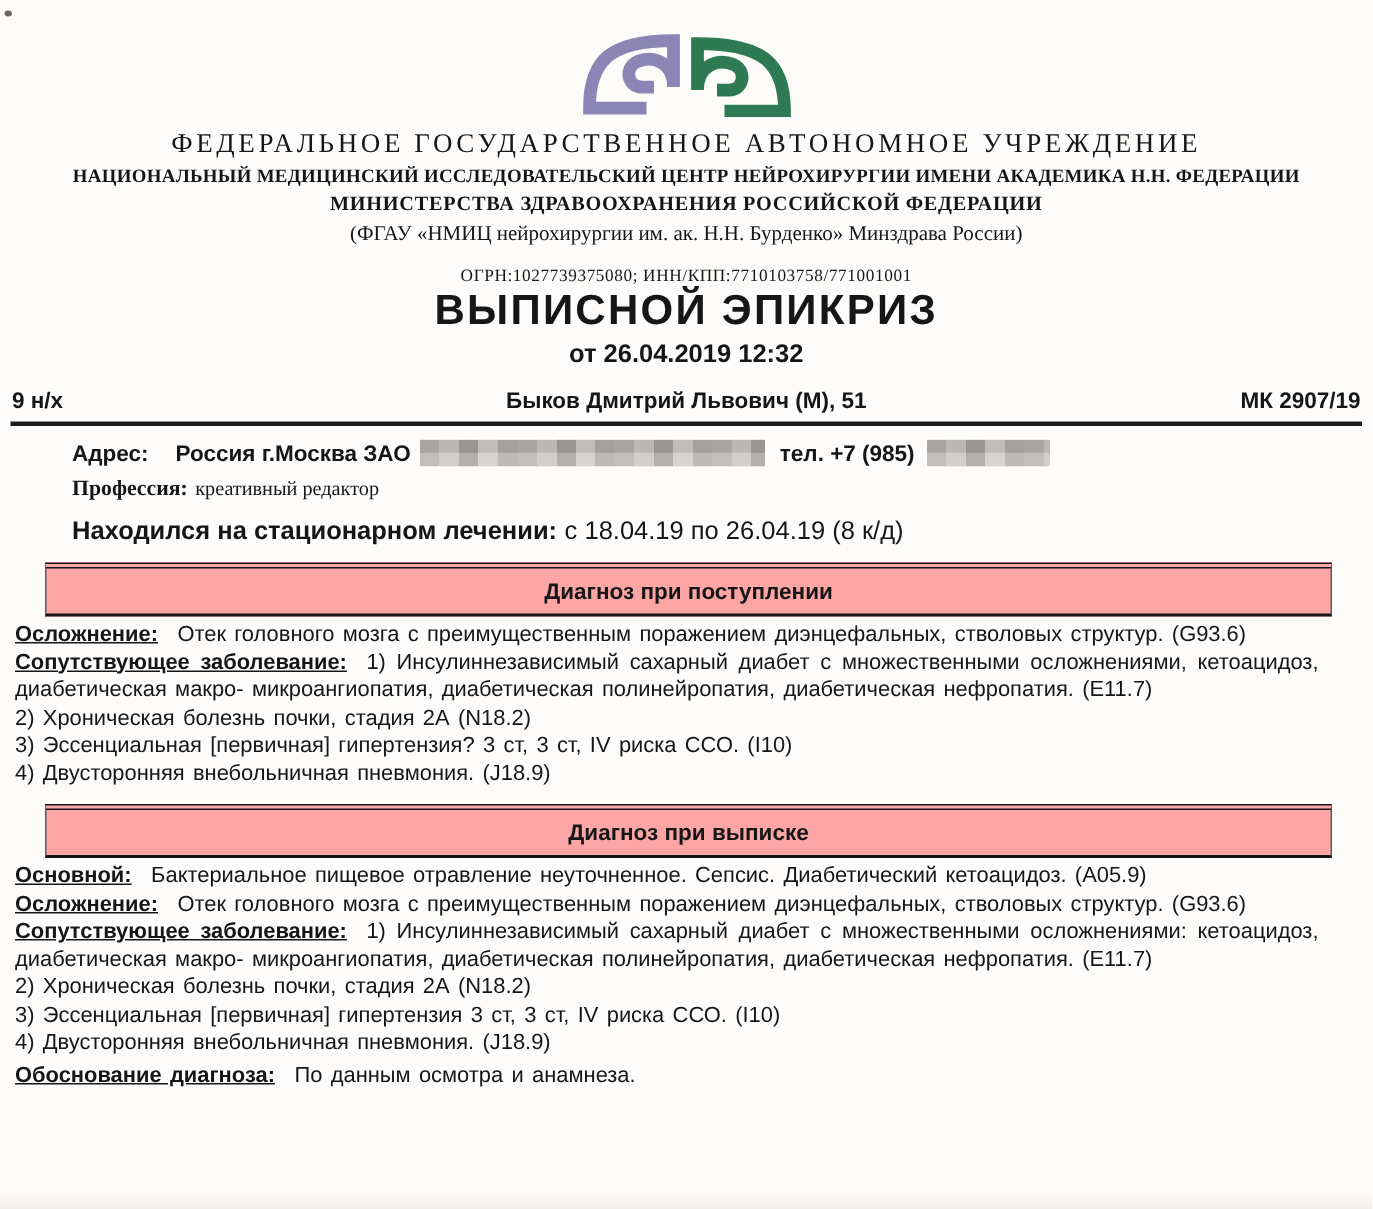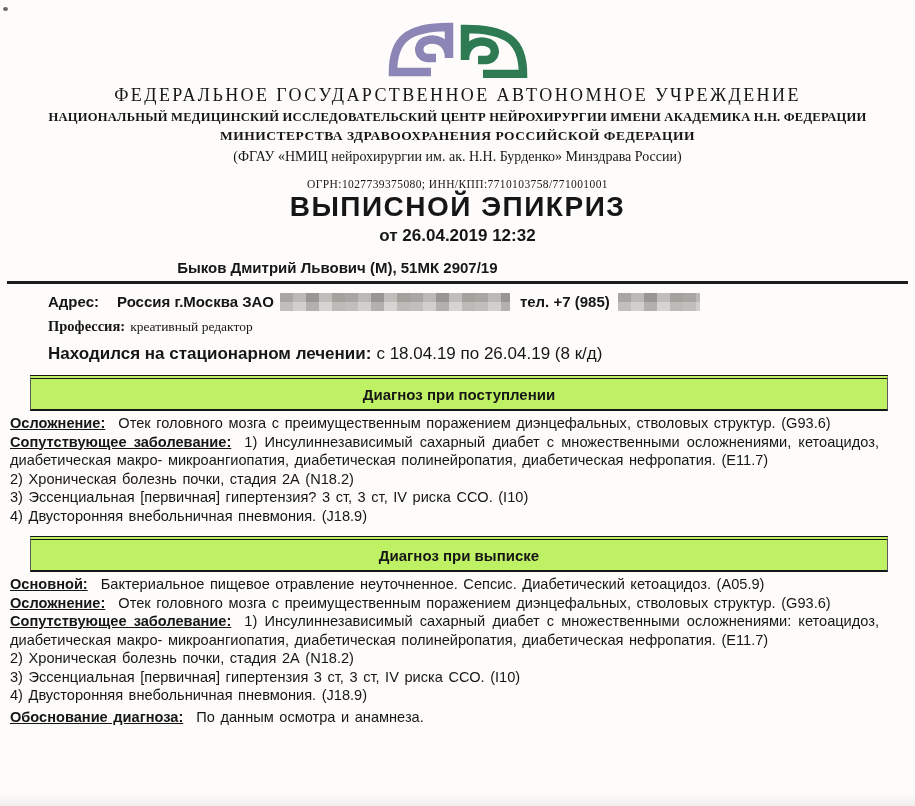--- a/index.html
+++ b/index.html
@@ -93,6 +93,7 @@
   <div class="doc-date">от 26.04.2019 12:32</div>
 
   <div class="patient-row">
+    <span>9 н/х</span>
     <span class="center">Быков Дмитрий Львович (М), 51</span>
     <span class="right">МК 2907/19</span>
   </div>

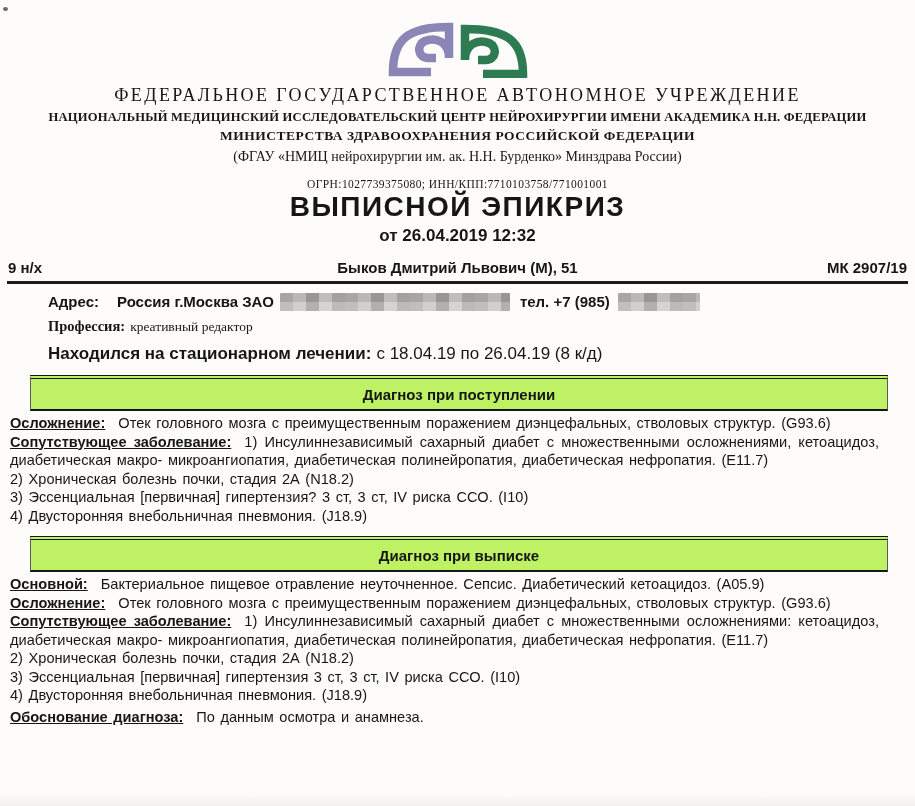--- a/index.html
+++ b/index.html
@@ -57,7 +57,7 @@
     border-bottom:2px solid #161616;
     border-left:1px solid #5a5a5a;
     border-right:1px solid #5a5a5a;
-    background:#bef264;
+    background:#fca5a5;
     text-align:center;font-weight:bold;font-size:15px;
     padding:7px 0 6px 0;
   }

